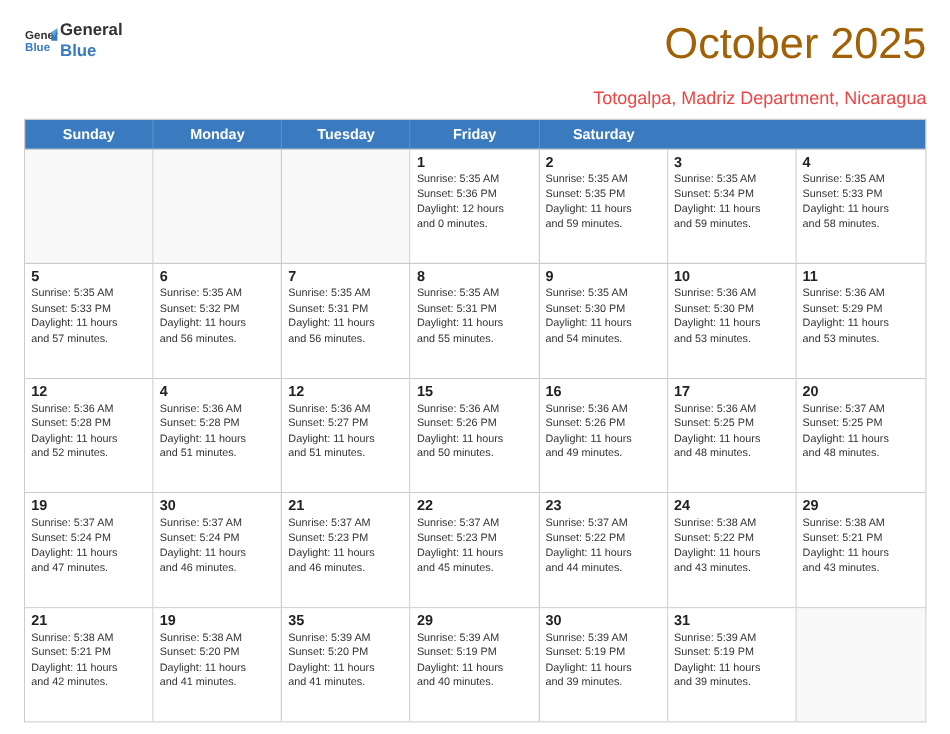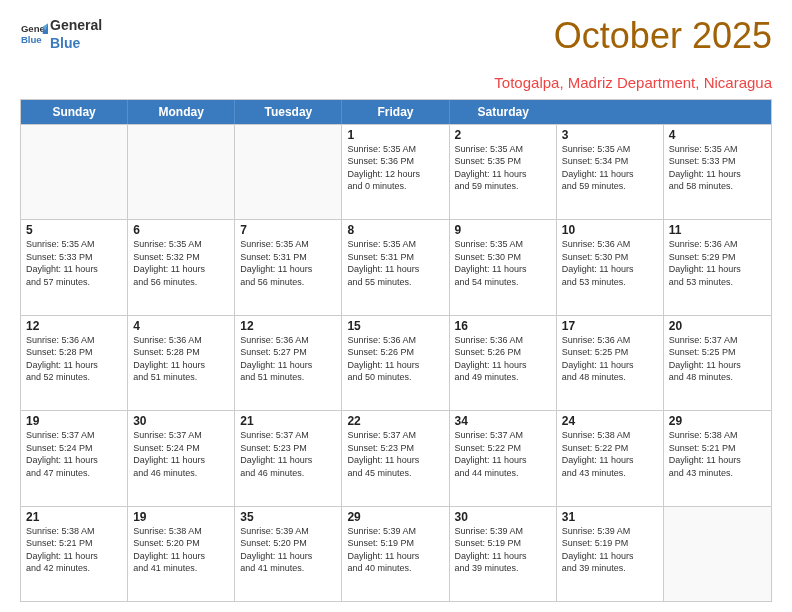--- a/index.html
+++ b/index.html
@@ -300,7 +300,7 @@
 and 45 minutes.</div>
           </div>
           <div class="cal-cell">
-            <span class="day-number">34</span>
+            <span class="day-number">23</span>
             <div class="day-info" style="white-space: pre-line;">Sunrise: 5:37 AM
 Sunset: 5:22 PM
 Daylight: 11 hours

